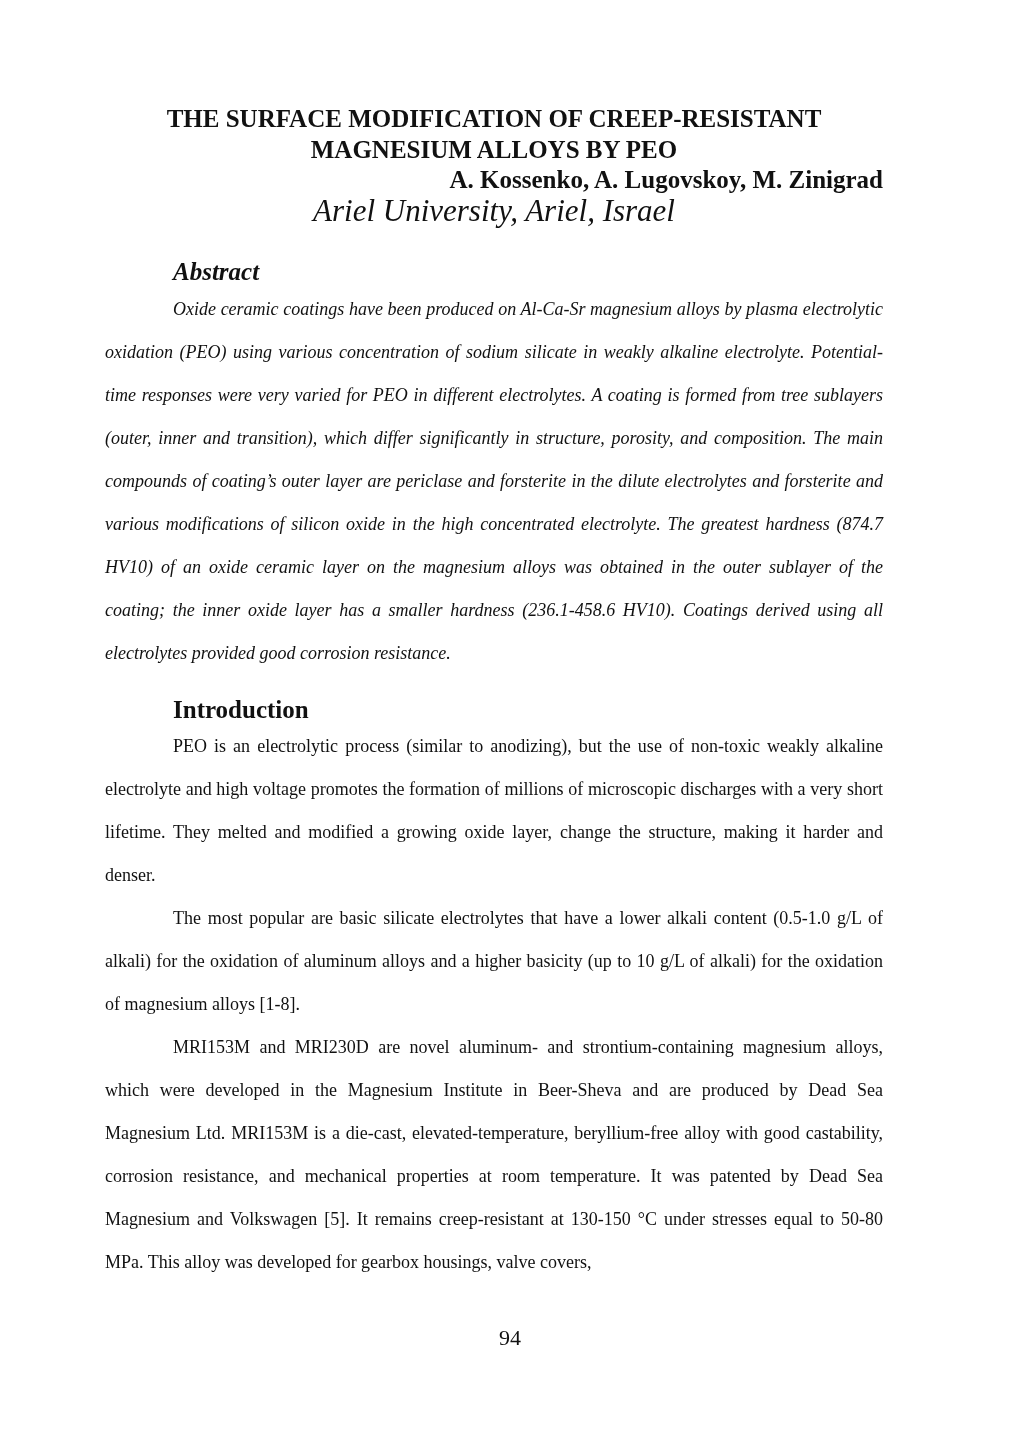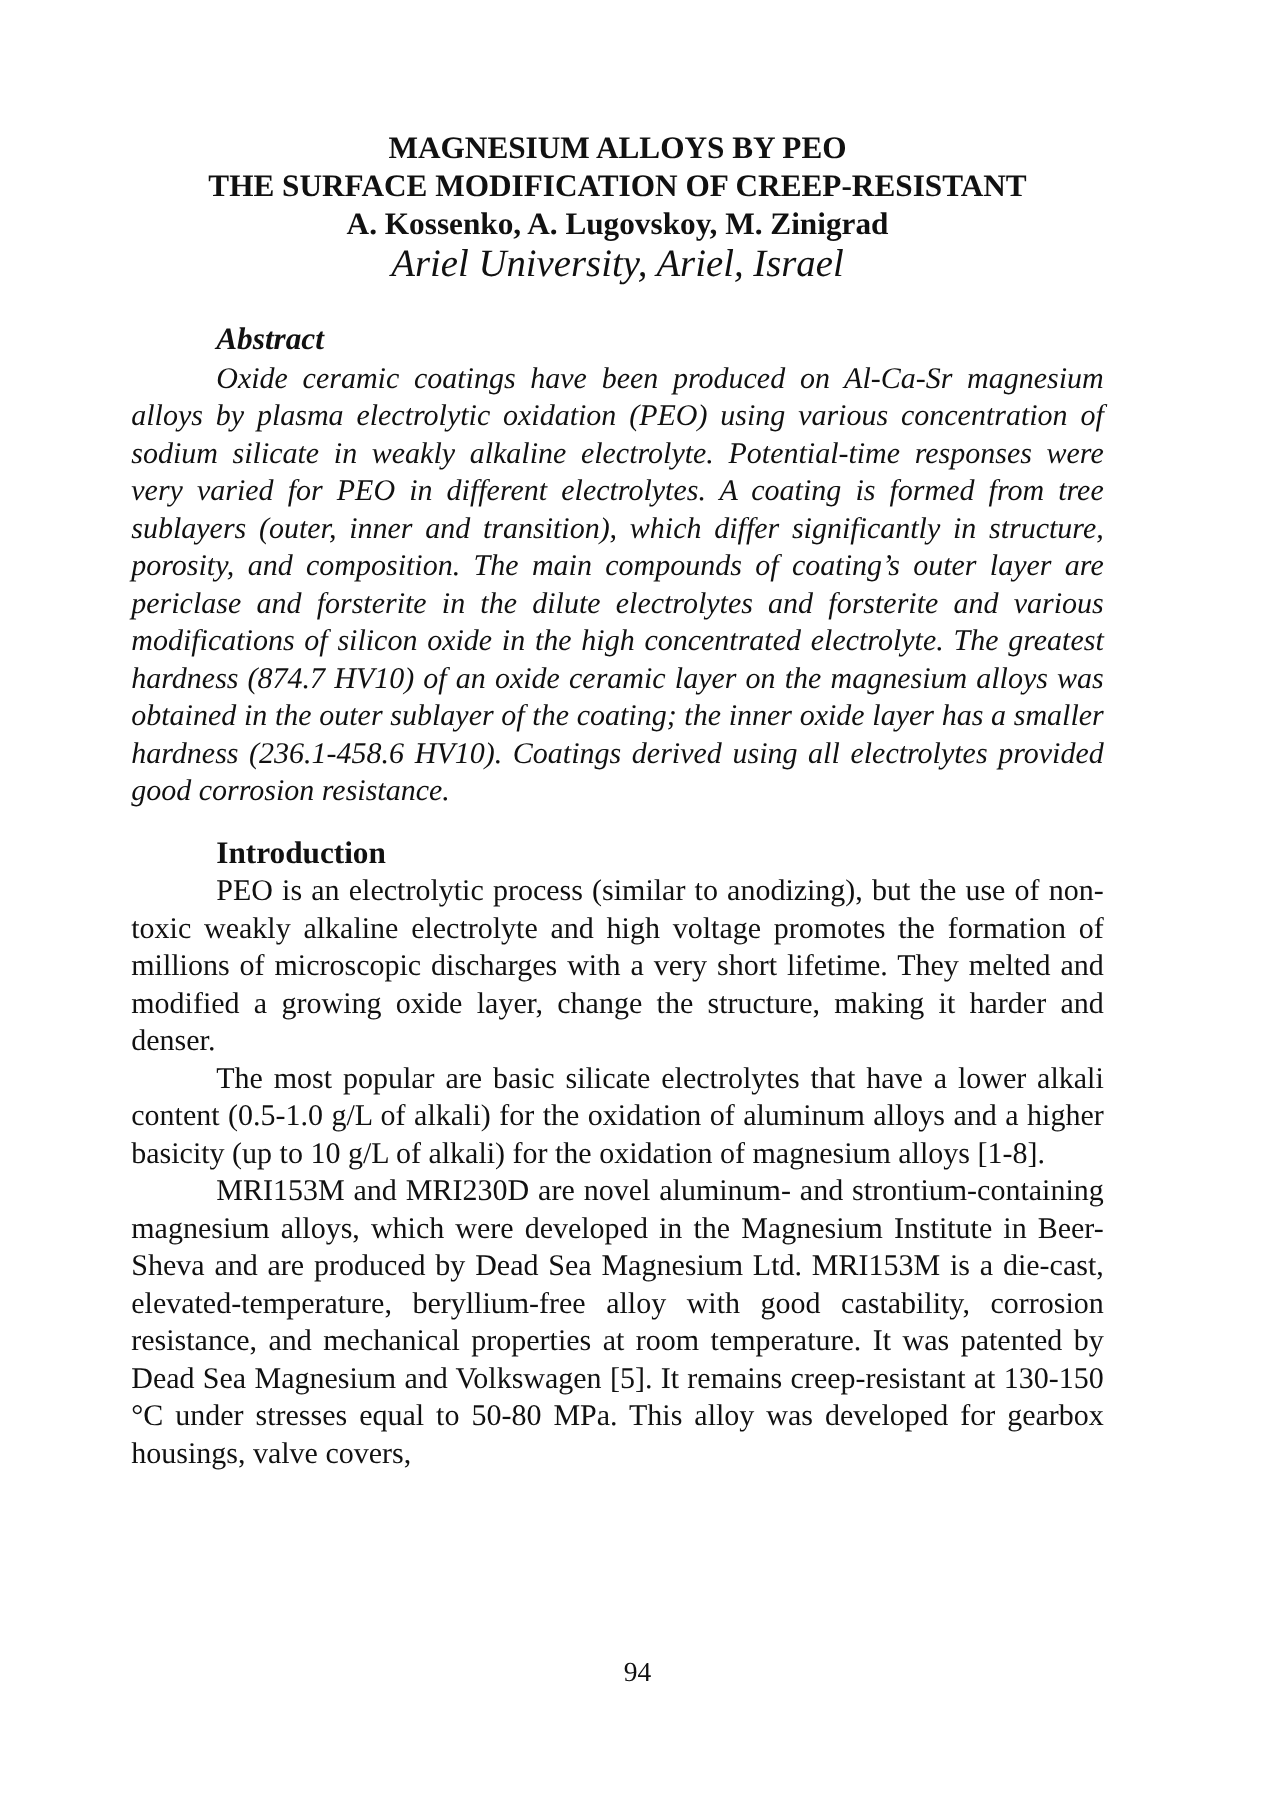--- a/index.html
+++ b/index.html
@@ -75,8 +75,8 @@
 
 <div class="page">
   <div>
+    <p class="title">THE SURFACE MODIFICATION OF CREEP-RESISTANT</p>
     <p class="title">MAGNESIUM ALLOYS BY PEO</p>
-    <p class="title">THE SURFACE MODIFICATION OF CREEP-RESISTANT</p>
     <p class="authors">A. Kossenko, A. Lugovskoy, M. Zinigrad</p>
     <p class="affiliation">Ariel University, Ariel, Israel</p>
   </div>

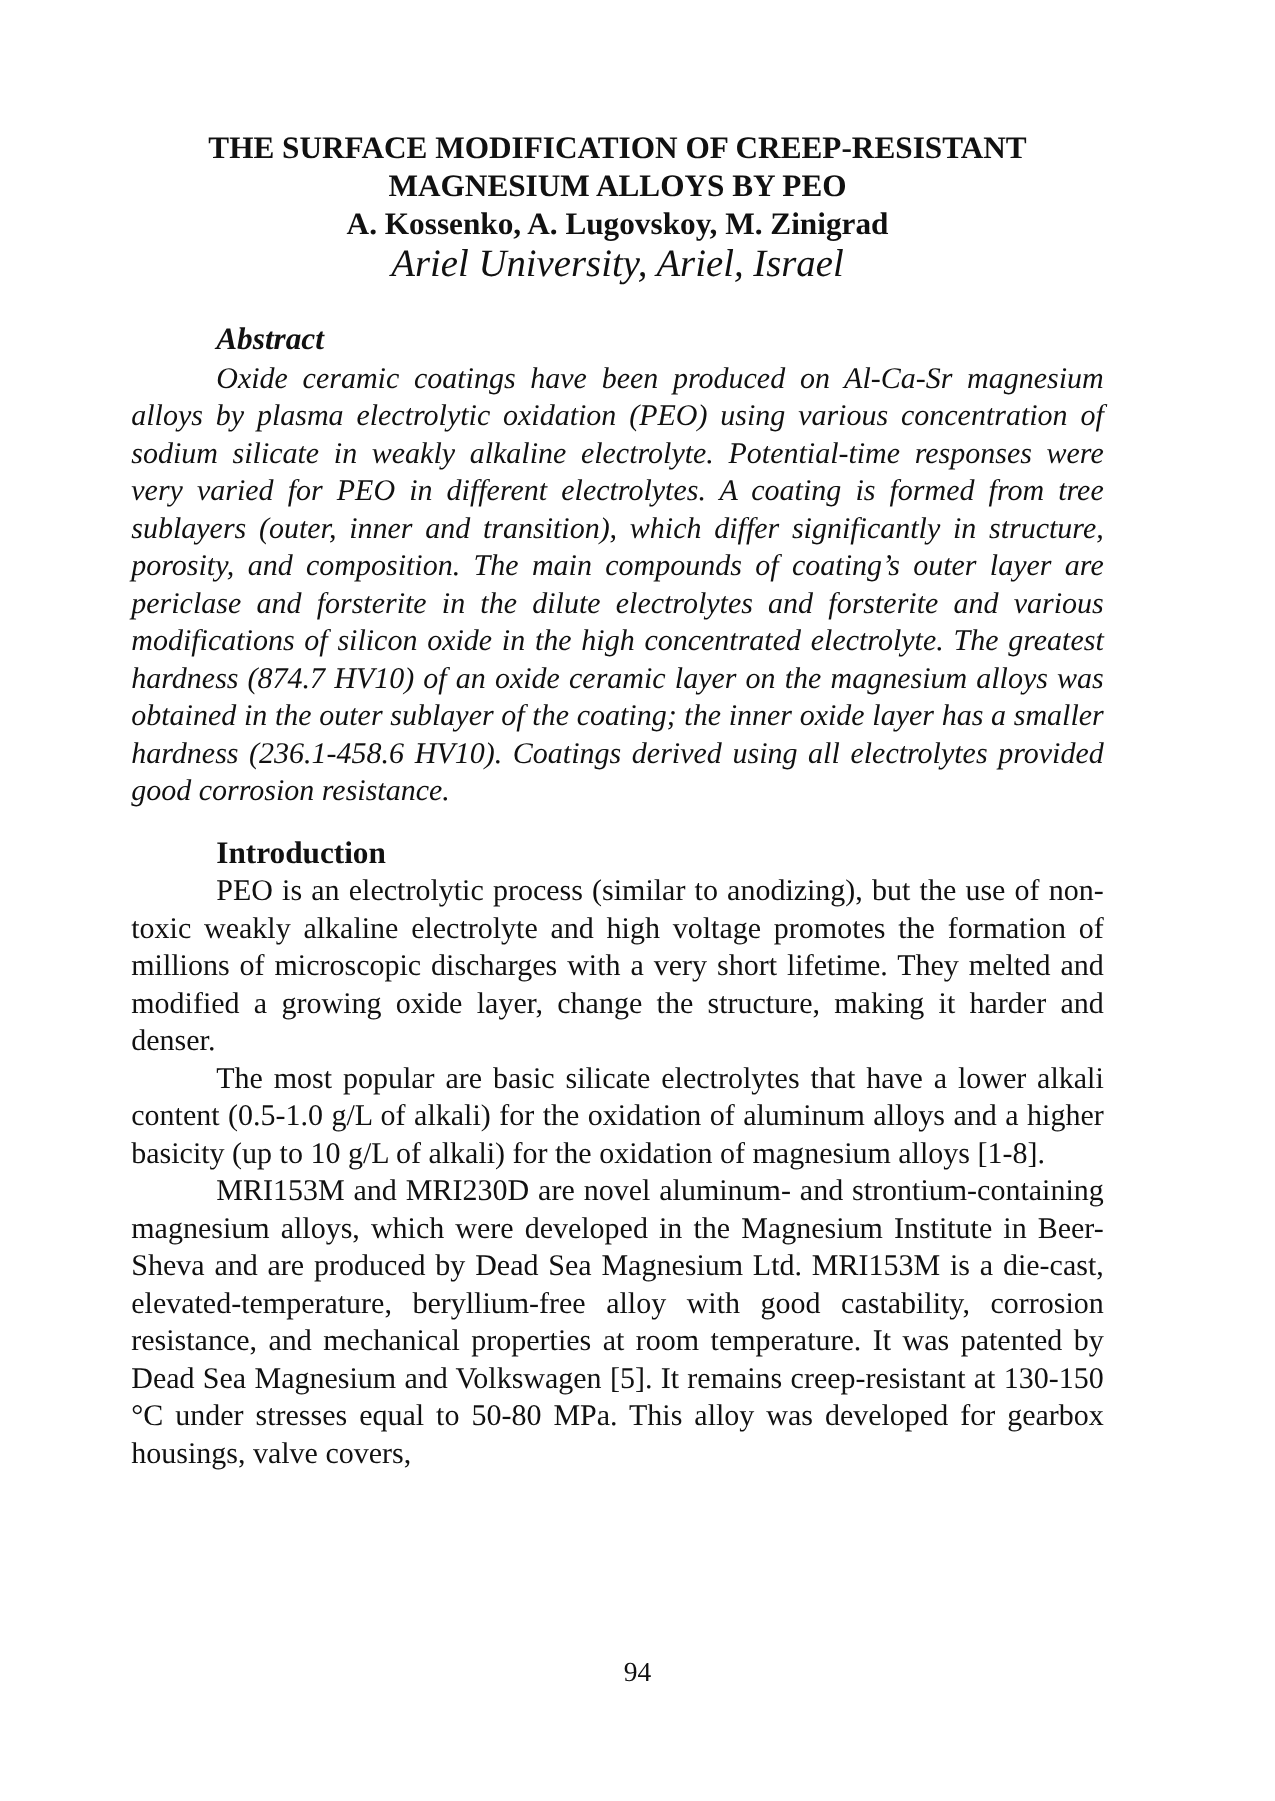--- a/index.html
+++ b/index.html
@@ -29,7 +29,7 @@
       margin: 0;
     }
     .authors {
-      text-align: center;
+      text-align: right;
       font-weight: bold;
       font-size: 25px;
       line-height: 30.5px;

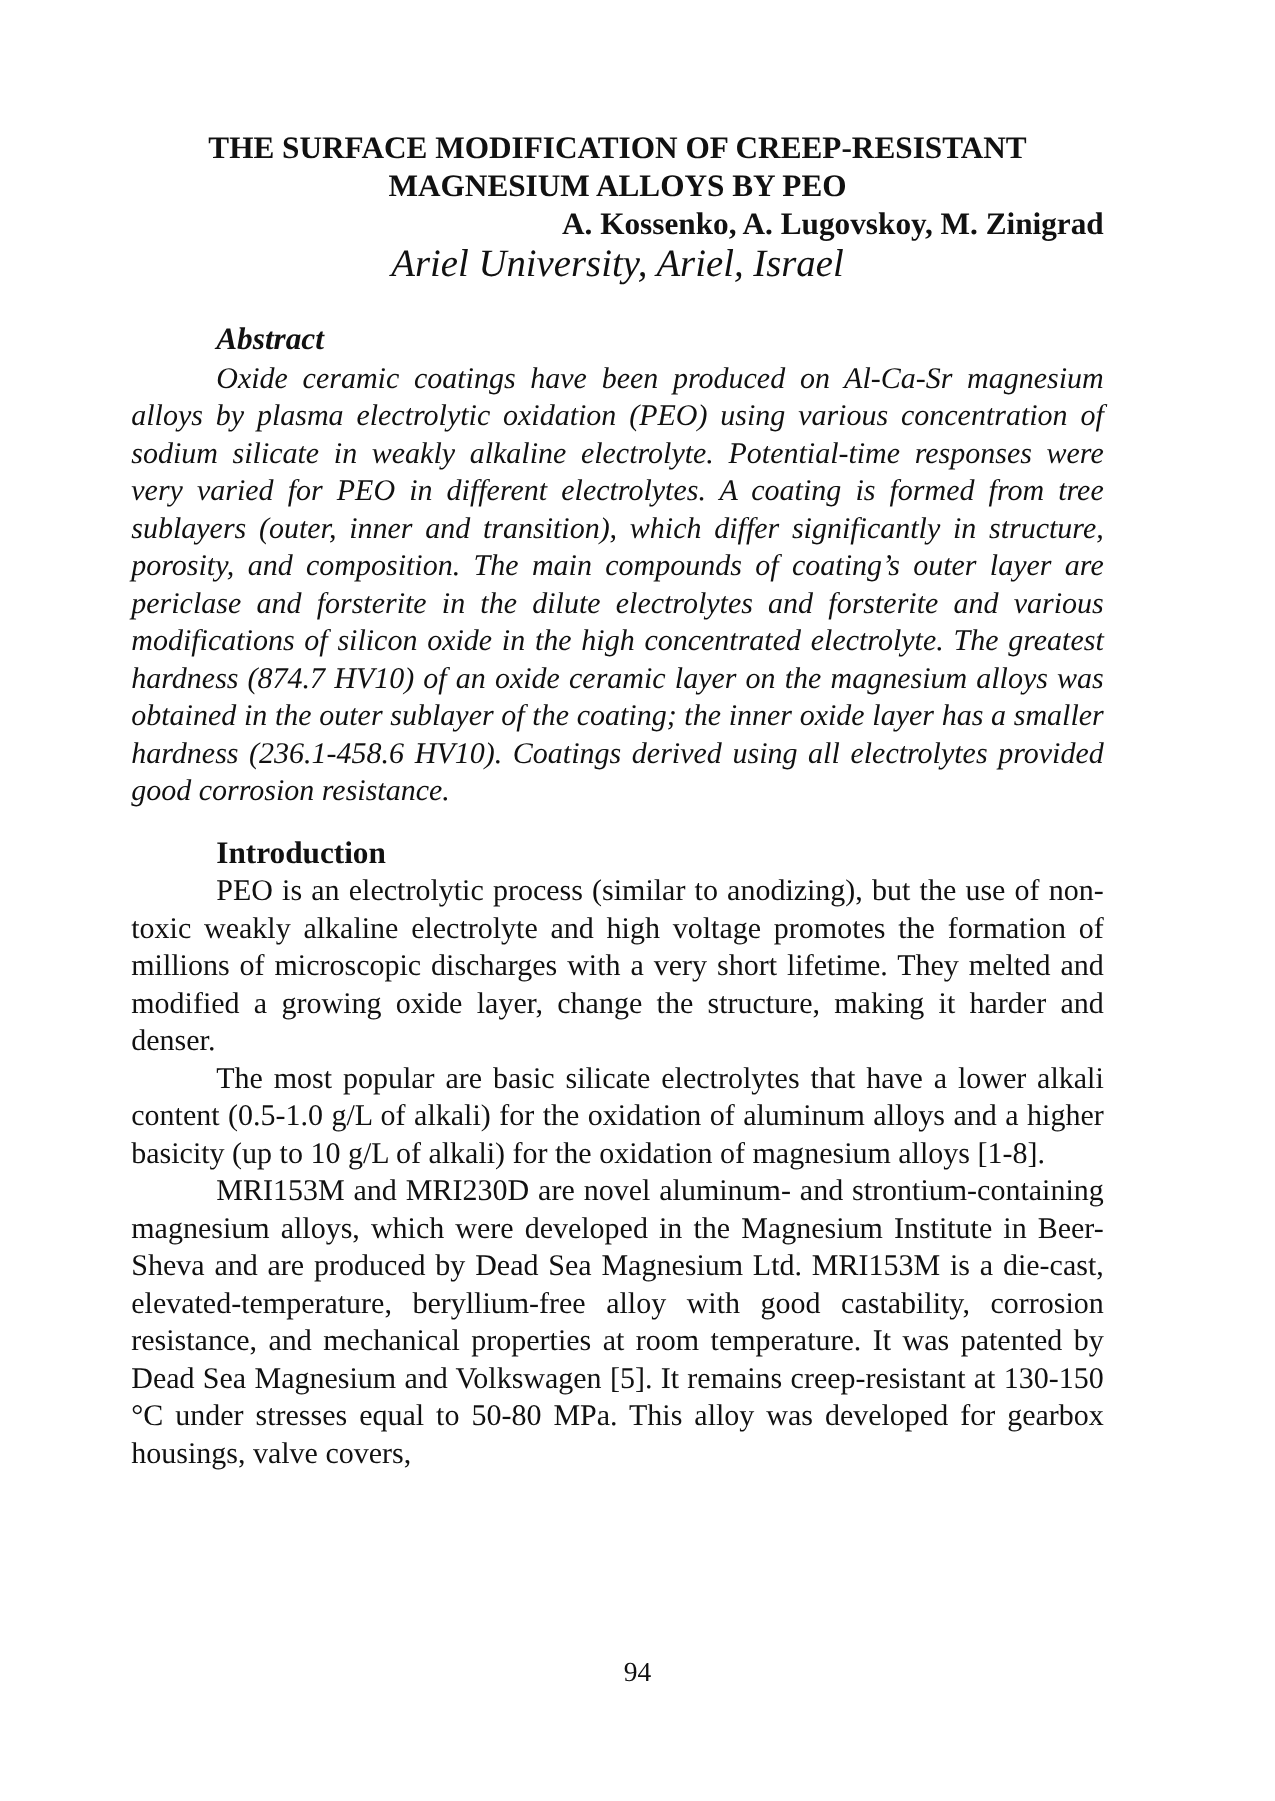--- a/index.html
+++ b/index.html
@@ -53,8 +53,8 @@
       padding-left: 68px;
     }
     .para {
-      font-size: 24px;
-      line-height: 30px;
+      font-size: 18px;
+      line-height: 43px;
       text-align: justify;
       text-indent: 68px;
       margin: 0;

